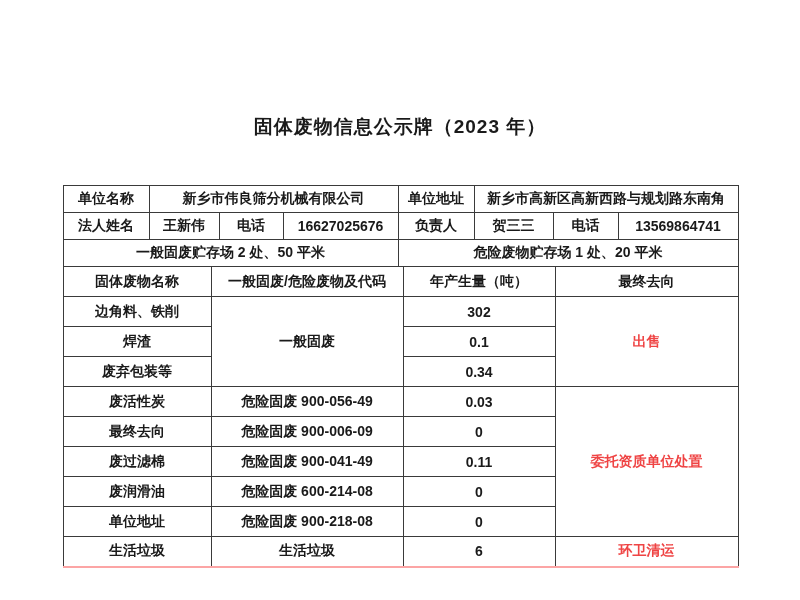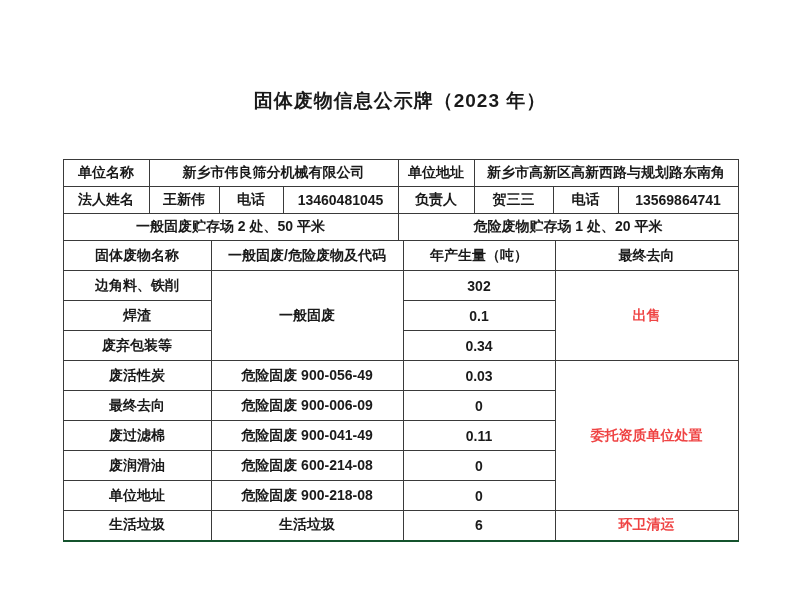--- a/index.html
+++ b/index.html
@@ -15,7 +15,7 @@
     overflow: hidden;
   }
   .doc-title {
-    padding-top: 88px;
+    padding-top: 114px;
     text-align: center;
     font-size: 19px;
     font-weight: bold;

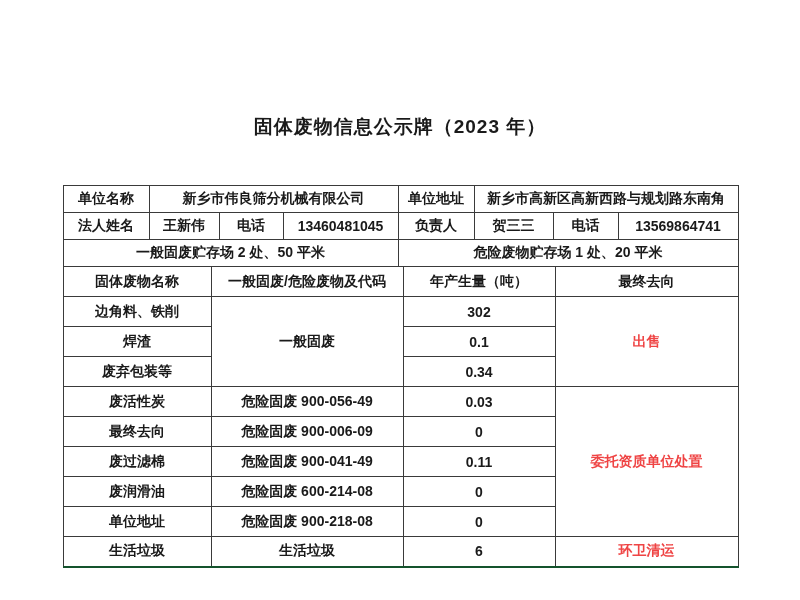--- a/index.html
+++ b/index.html
@@ -81,7 +81,7 @@
       <td>法人姓名</td>
       <td>王新伟</td>
       <td>电话</td>
-      <td>13460481045</td>
+      <td>16627025676</td>
       <td>负责人</td>
       <td>贺三三</td>
       <td>电话</td>

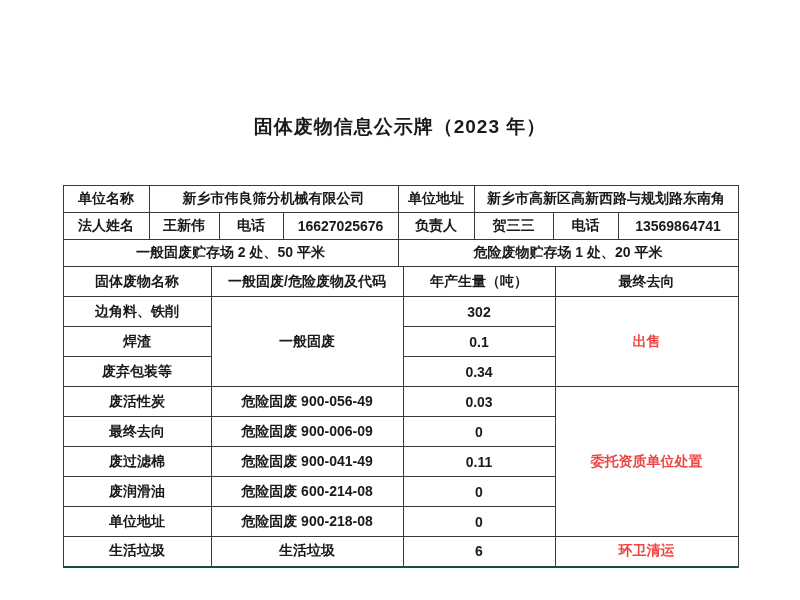--- a/index.html
+++ b/index.html
@@ -47,7 +47,7 @@
   .t-top tr   { height: 27px; }
   .t-store tr { height: 27px; margin-top: 46px; }
   .t-waste tr { height: 30px; }
-  .t-waste    { border-bottom: 2px solid #14532d; }
+  .t-waste    { border-bottom: 2px solid #fca5a5; }
   .blue {
     color: #ef4444;
   }

